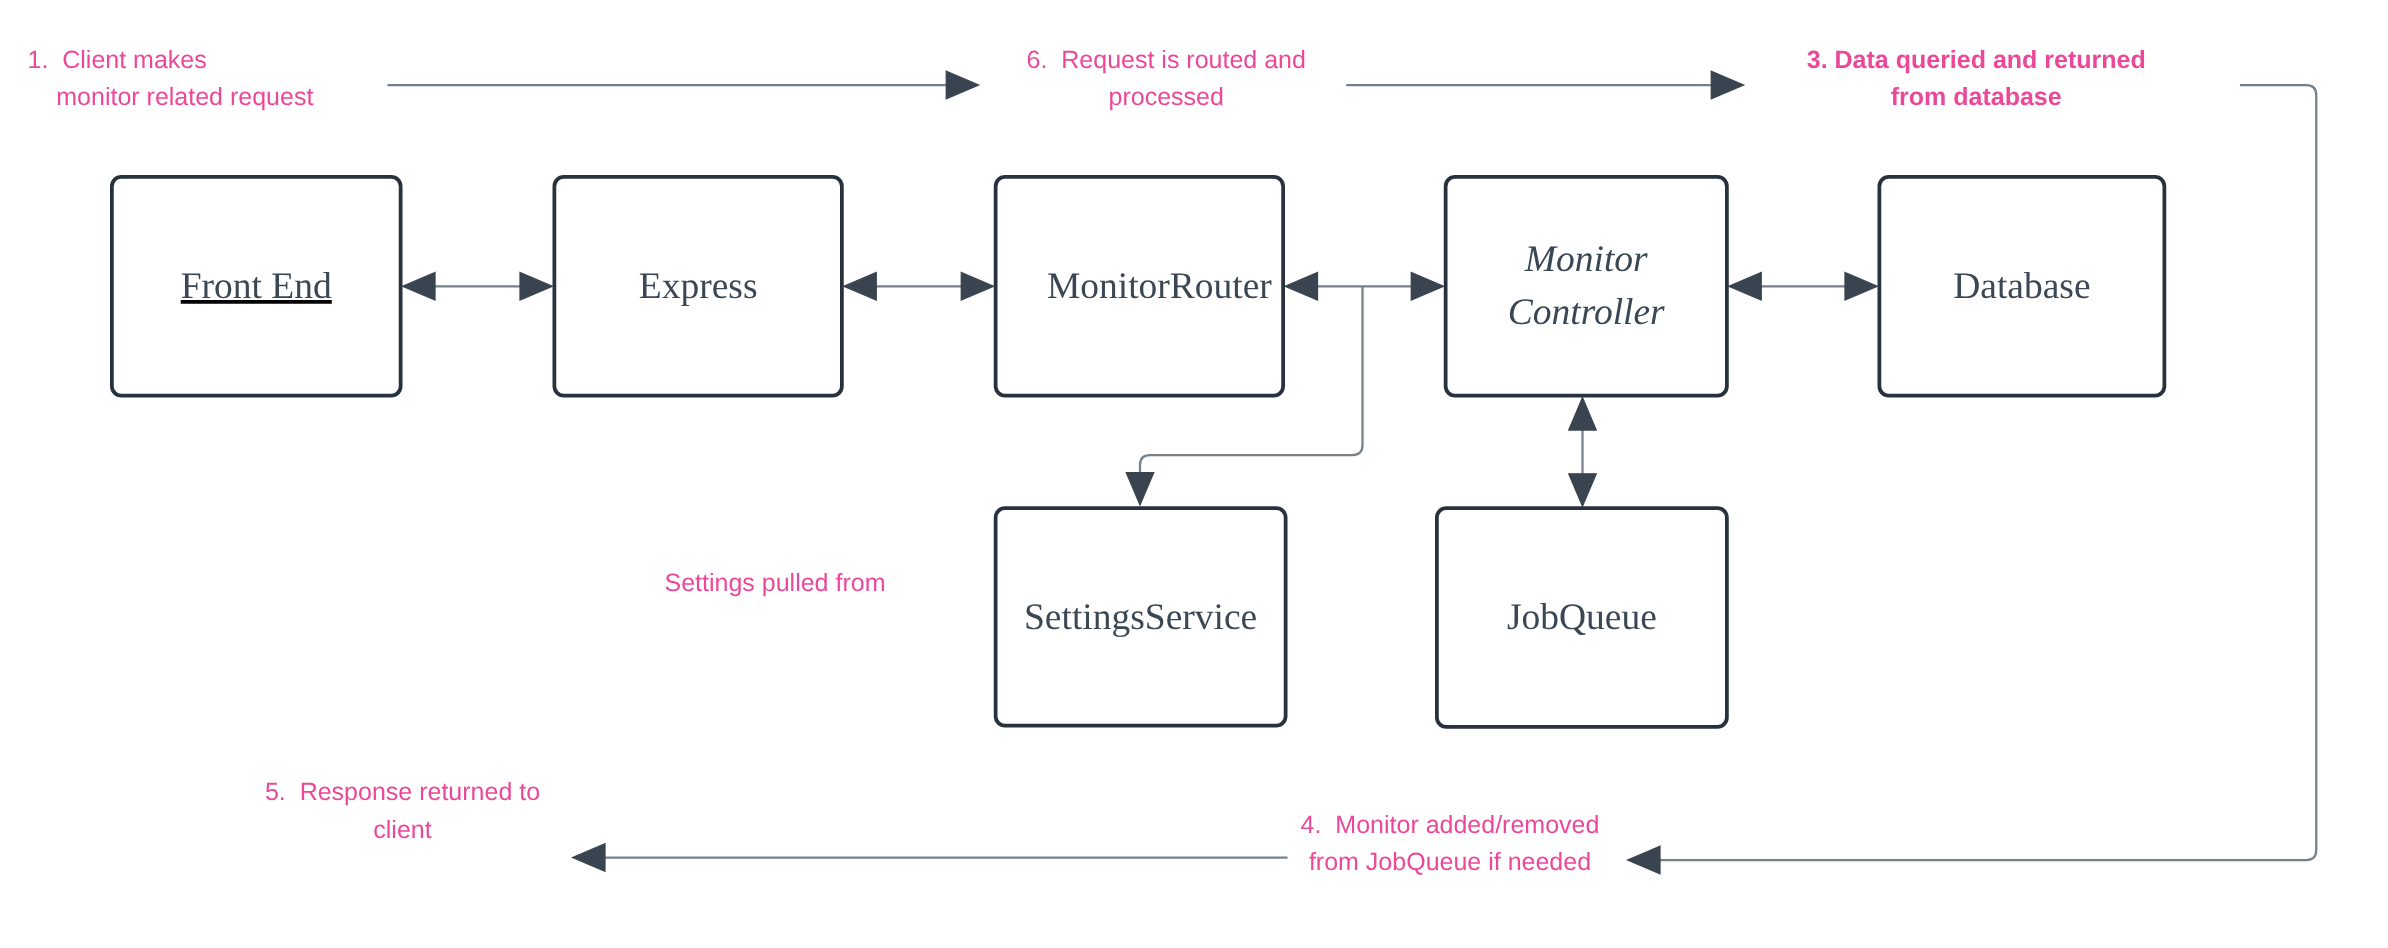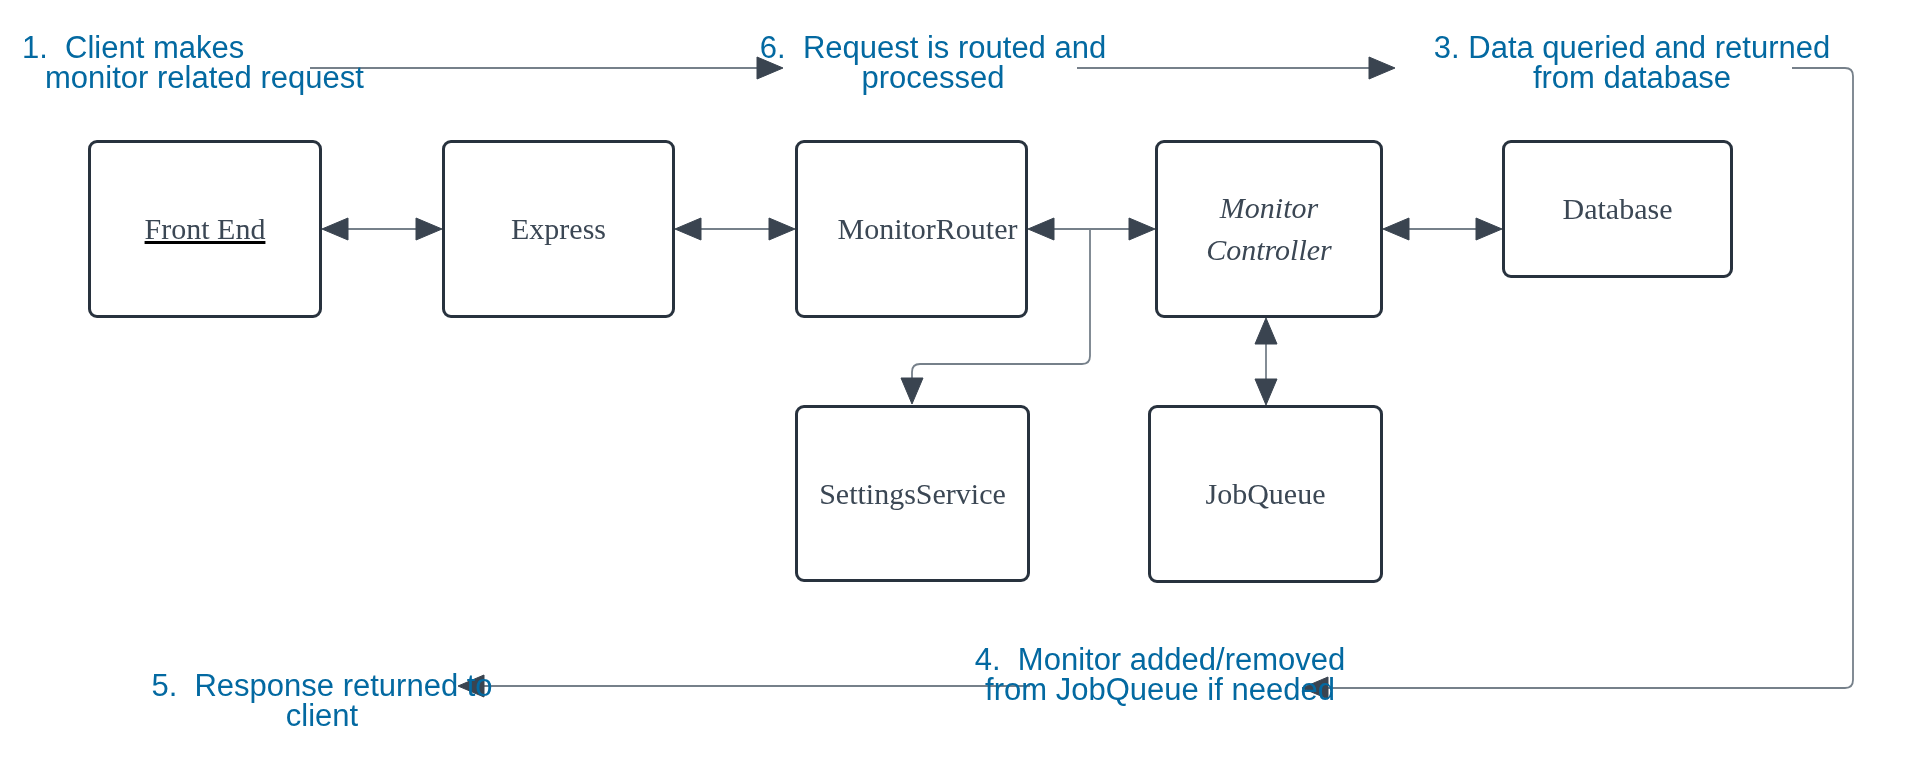--- a/index.html
+++ b/index.html
@@ -45,9 +45,9 @@
   
   .note {
     position: absolute;
-    font-size: 31px;
+    font-size: 20px;
     line-height: 30px;
-    color: #0369a1;
+    color: #ec4899;
     text-align: center;
     white-space: nowrap;
   }

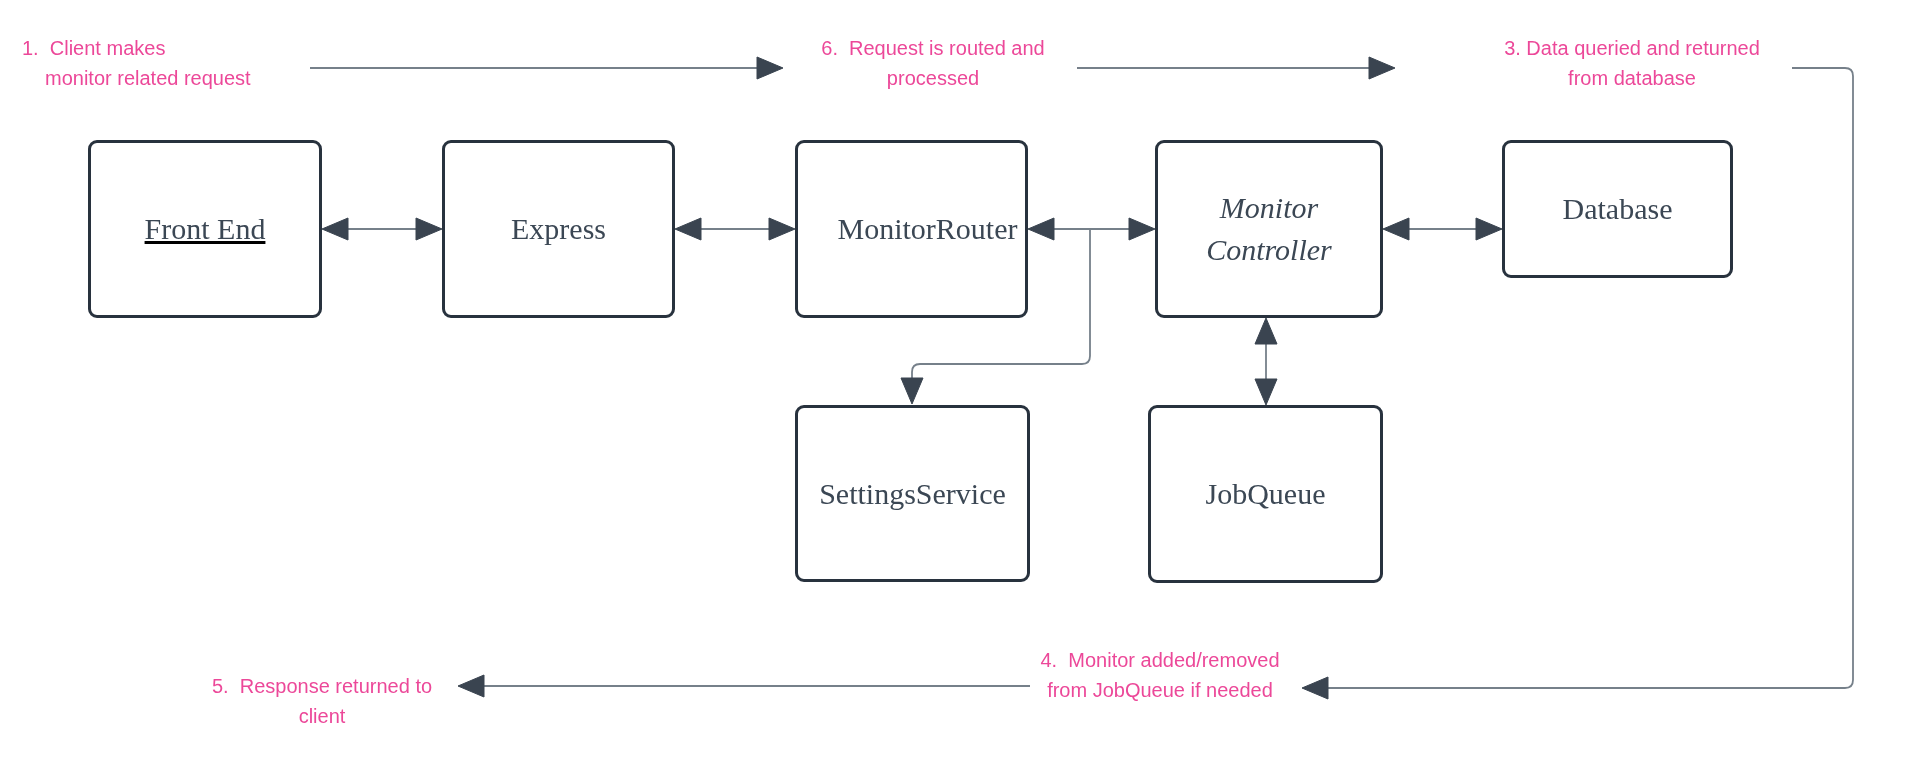--- a/index.html
+++ b/index.html
@@ -56,7 +56,7 @@
   #note-step-1 { left: 22px; top: 33px; text-align: left; }
   #note-step-1 .line2 { margin-left: 23px; }
   #note-step-2 { left: 933px;  top: 33px; }
-  #note-step-3 { left: 1632px; top: 33px; }
+  #note-step-3 { left: 1581px; top: 33px; font-weight: bold; }
   #note-step-4 { left: 1160px; top: 645px; }
   #note-step-5 { left: 322px;  top: 671px; }
   #note-settings { left: 620px; top: 452px; }

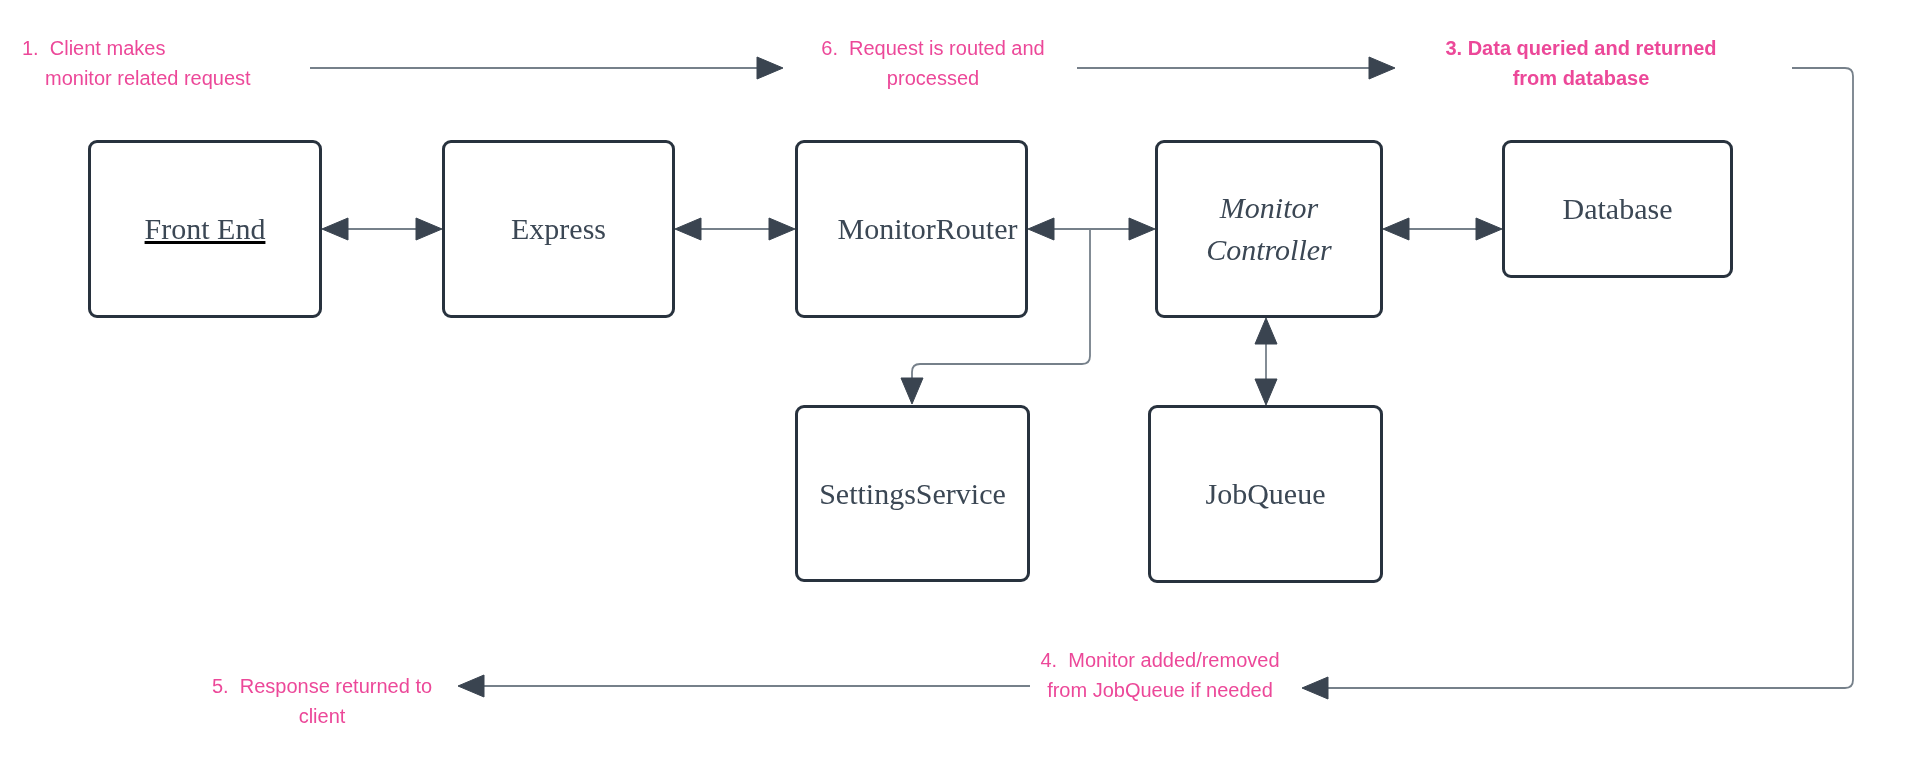--- a/index.html
+++ b/index.html
@@ -38,7 +38,7 @@
   #node-express            { left: 442px;  top: 140px; width: 233px; height: 178px; }
   #node-monitor-router     { left: 795px;  top: 140px; width: 233px; height: 178px; padding-left: 32px; }
   #node-monitor-controller { left: 1155px; top: 140px; width: 228px; height: 178px; font-style: italic; }
-  #node-database           { left: 1502px; top: 140px; width: 231px; height: 138px; }
+  #node-database           { left: 1502px; top: 140px; width: 231px; height: 178px; }
   #node-settings-service   { left: 795px;  top: 405px; width: 235px; height: 177px; }
   #node-job-queue          { left: 1148px; top: 405px; width: 235px; height: 178px; }
 

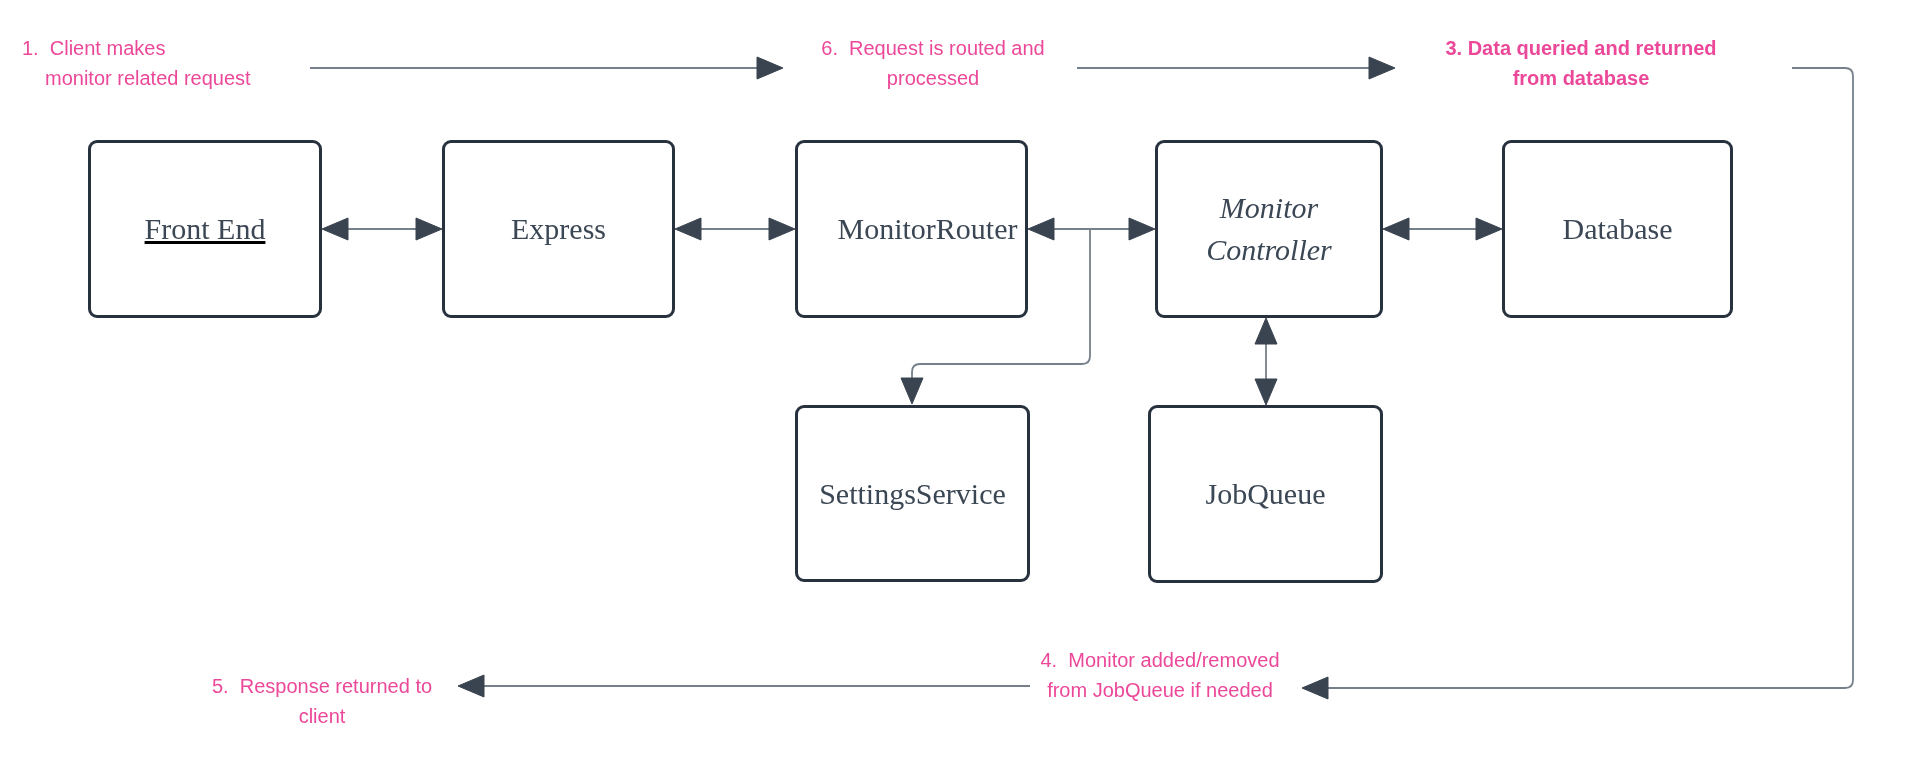--- a/index.html
+++ b/index.html
@@ -186,6 +186,7 @@
     <span class="line line2">client</span>
   </div>
   <div class="note centered" id="note-settings">
+    <span class="line line1">Settings pulled from</span>
   </div>
 
 </div>

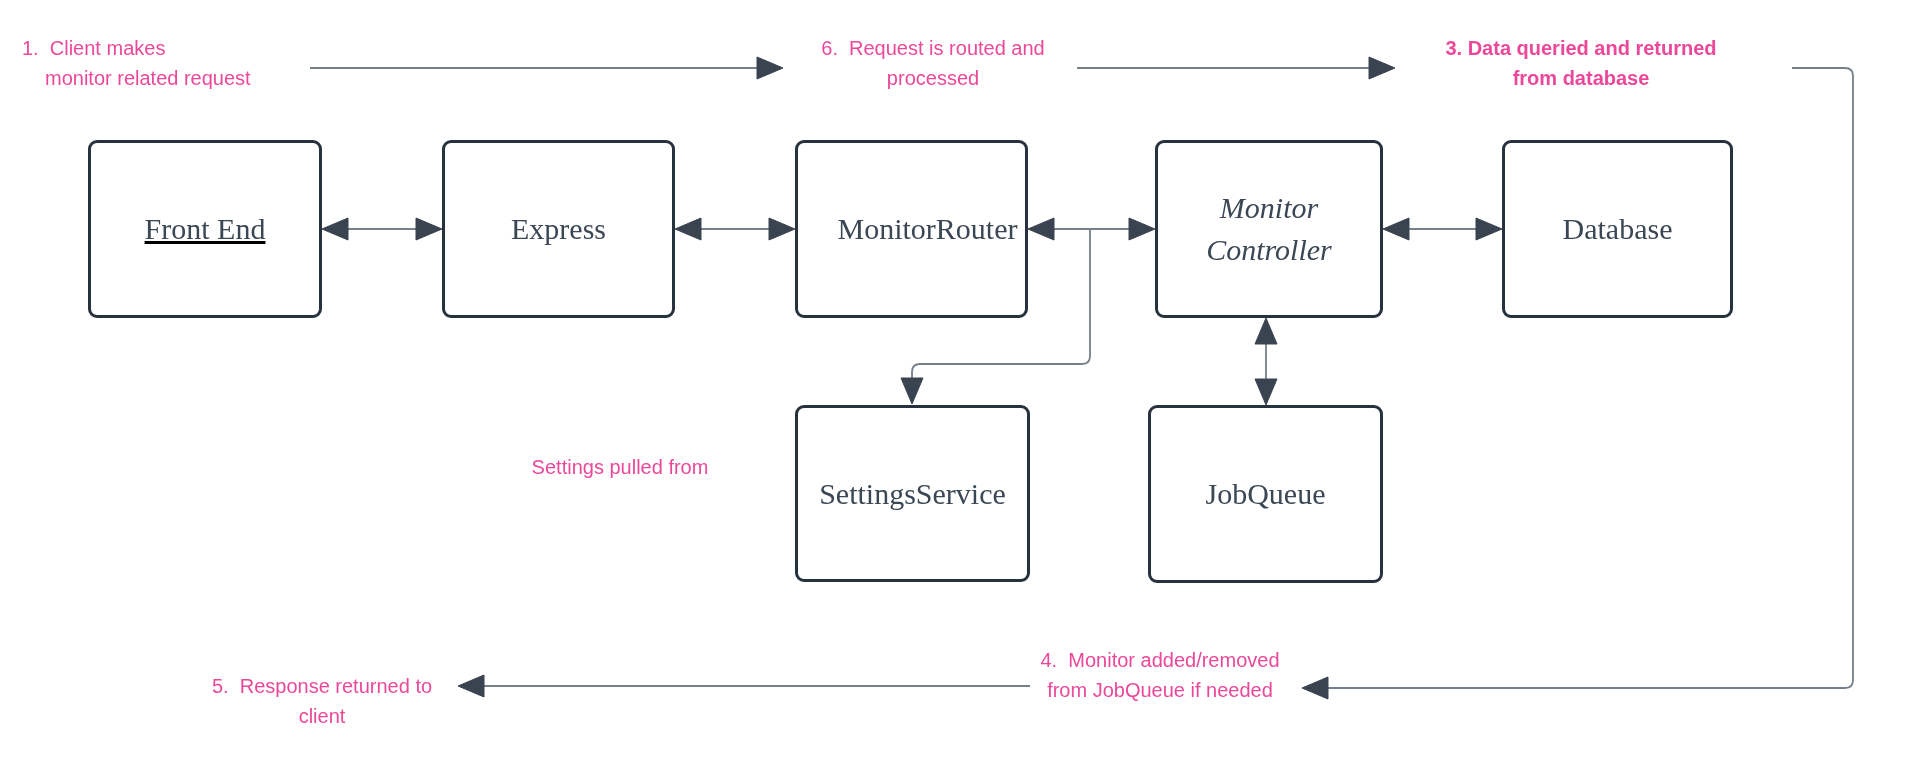--- a/index.html
+++ b/index.html
@@ -58,7 +58,7 @@
   #note-step-2 { left: 933px;  top: 33px; }
   #note-step-3 { left: 1581px; top: 33px; font-weight: bold; }
   #note-step-4 { left: 1160px; top: 645px; }
-  #note-step-5 { left: 322px;  top: 671px; }
+  #note-step-5 { left: 322px;  top: 619px; }
   #note-settings { left: 620px; top: 452px; }
 
   

